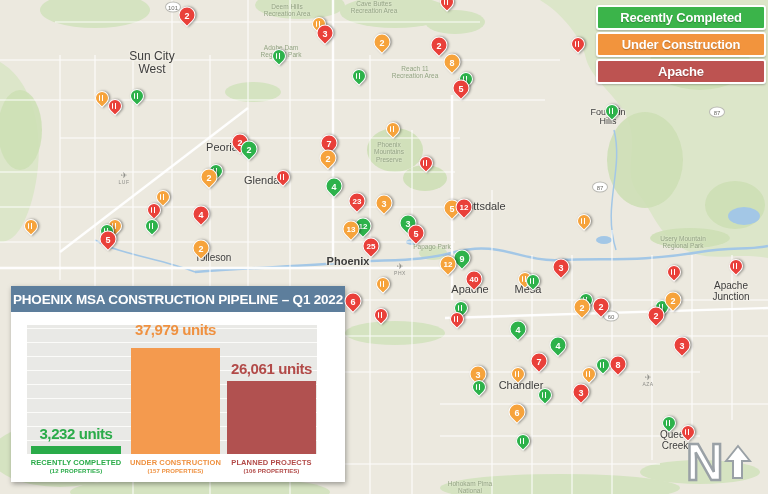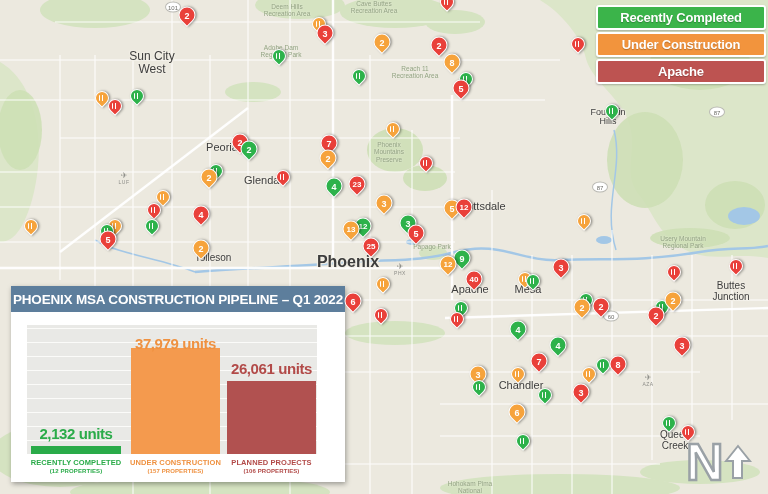--- a/index.html
+++ b/index.html
@@ -307,7 +307,7 @@
         <span class="drop"></span>
         <span class="pn">4</span>
       </div>
-      <div class="pin pR big" style="left: 357px; top: 184px; z-index: 34;">
+      <div class="pin pR big" style="left: 357px; top: 201px; z-index: 34;">
         <span class="drop"></span>
         <span class="pn">23</span>
       </div>

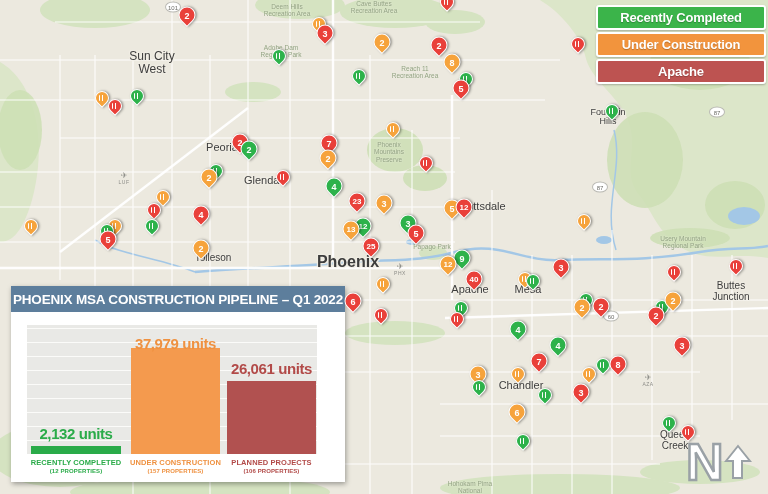--- a/index.html
+++ b/index.html
@@ -152,7 +152,7 @@
       <div class="city" style="left: 222px; top: 148px; font-size: 11px;">Peoria</div>
       <div class="city" style="left: 266px; top: 181px; font-size: 11px;">Glendale</div>
       <div class="city" style="left: 213px; top: 258px; font-size: 10px;">Tolleson</div>
-      <div class="city" style="left: 348px; top: 262px; font-size: 16px; font-weight: bold;">Phoenix</div>
+      <div class="city" style="left: 348px; top: 262px; font-size: 11px; font-weight: bold;">Phoenix</div>
       <div class="city" style="left: 470px; top: 290px; font-size: 11px;">Apache</div>
       <div class="city" style="left: 528px; top: 290px; font-size: 11px;">Mesa</div>
       <div class="city" style="left: 480px; top: 207px; font-size: 11px;">Scottsdale</div>

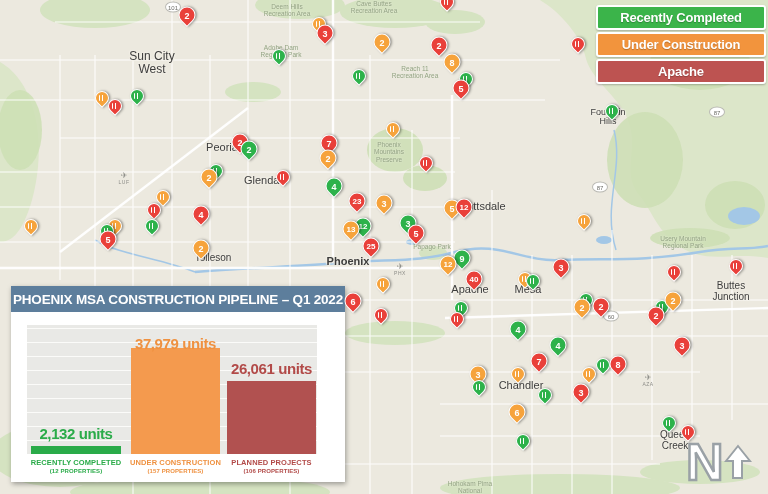--- a/index.html
+++ b/index.html
@@ -157,7 +157,7 @@
       <div class="city" style="left: 528px; top: 290px; font-size: 11px;">Mesa</div>
       <div class="city" style="left: 480px; top: 207px; font-size: 11px;">Scottsdale</div>
       <div class="city" style="left: 521px; top: 386px; font-size: 11px;">Chandler</div>
-      <div class="city" style="left: 731px; top: 291px; font-size: 10px;">Buttes Junction</div>
+      <div class="city" style="left: 731px; top: 291px; font-size: 10px;">Apache Junction</div>
       <div class="city" style="left: 675px; top: 440px; font-size: 10px;">Queen
 Creek</div>
       <div class="city" style="left: 608px; top: 117px; font-size: 9px;">Fountain

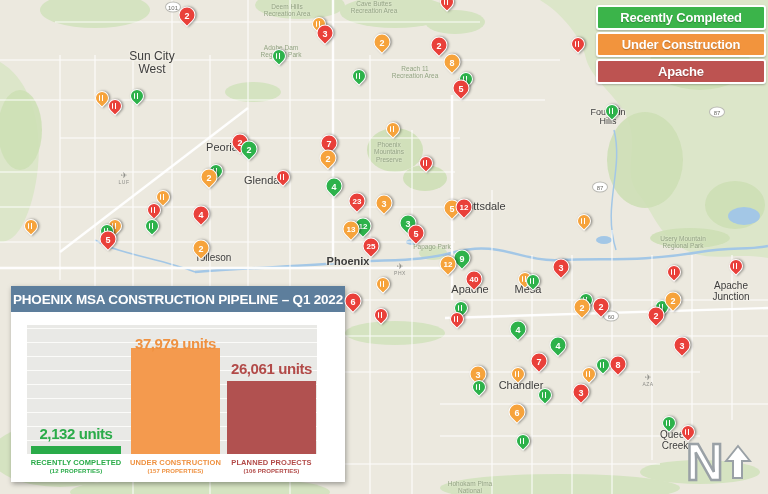--- a/index.html
+++ b/index.html
@@ -599,7 +599,7 @@
         <div class="bar" style="left: 4px; width: 90px; height: 8px; background: rgb(42, 171, 73);"></div>
         <div class="val-label" style="left: 49px; bottom: 12px; color: rgb(42, 171, 73);">2,132 units</div>
         <div class="bar" style="left: 104px; width: 89px; height: 106px; background: rgb(244, 154, 78);"></div>
-        <div class="val-label" style="left: 148.5px; bottom: 102px; color: rgb(239, 145, 64);">37,979 units</div>
+        <div class="val-label" style="left: 148.5px; bottom: 116px; color: rgb(239, 145, 64);">37,979 units</div>
         <div class="bar" style="left: 200px; width: 89px; height: 73px; background: rgb(177, 81, 80);"></div>
         <div class="val-label" style="left: 244.5px; bottom: 77px; color: rgb(178, 74, 72);">26,061 units</div>
       </div>

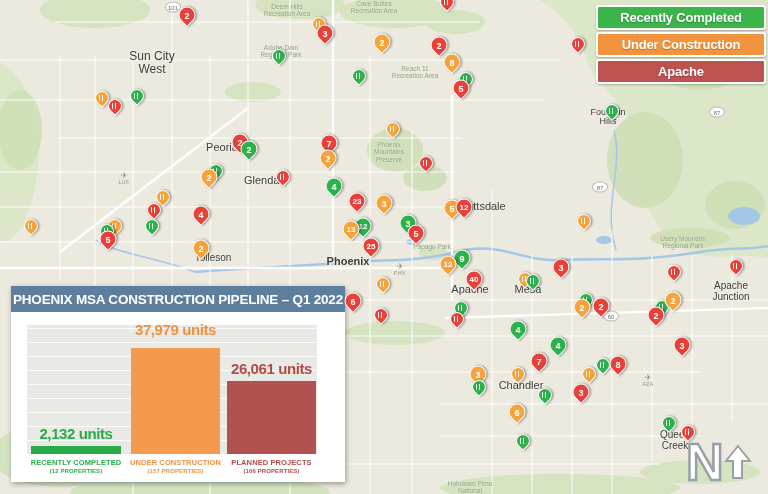--- a/index.html
+++ b/index.html
@@ -597,7 +597,7 @@
     <div id="chart-header">PHOENIX MSA CONSTRUCTION PIPELINE – Q1 2022</div>
     <div id="plot">
         <div class="bar" style="left: 4px; width: 90px; height: 8px; background: rgb(42, 171, 73);"></div>
-        <div class="val-label" style="left: 49px; bottom: 12px; color: rgb(42, 171, 73);">2,132 units</div>
+        <div class="val-label" style="left: 49px; bottom: 12px; color: rgb(42, 171, 73);">3,232 units</div>
         <div class="bar" style="left: 104px; width: 89px; height: 106px; background: rgb(244, 154, 78);"></div>
         <div class="val-label" style="left: 148.5px; bottom: 116px; color: rgb(239, 145, 64);">37,979 units</div>
         <div class="bar" style="left: 200px; width: 89px; height: 73px; background: rgb(177, 81, 80);"></div>

